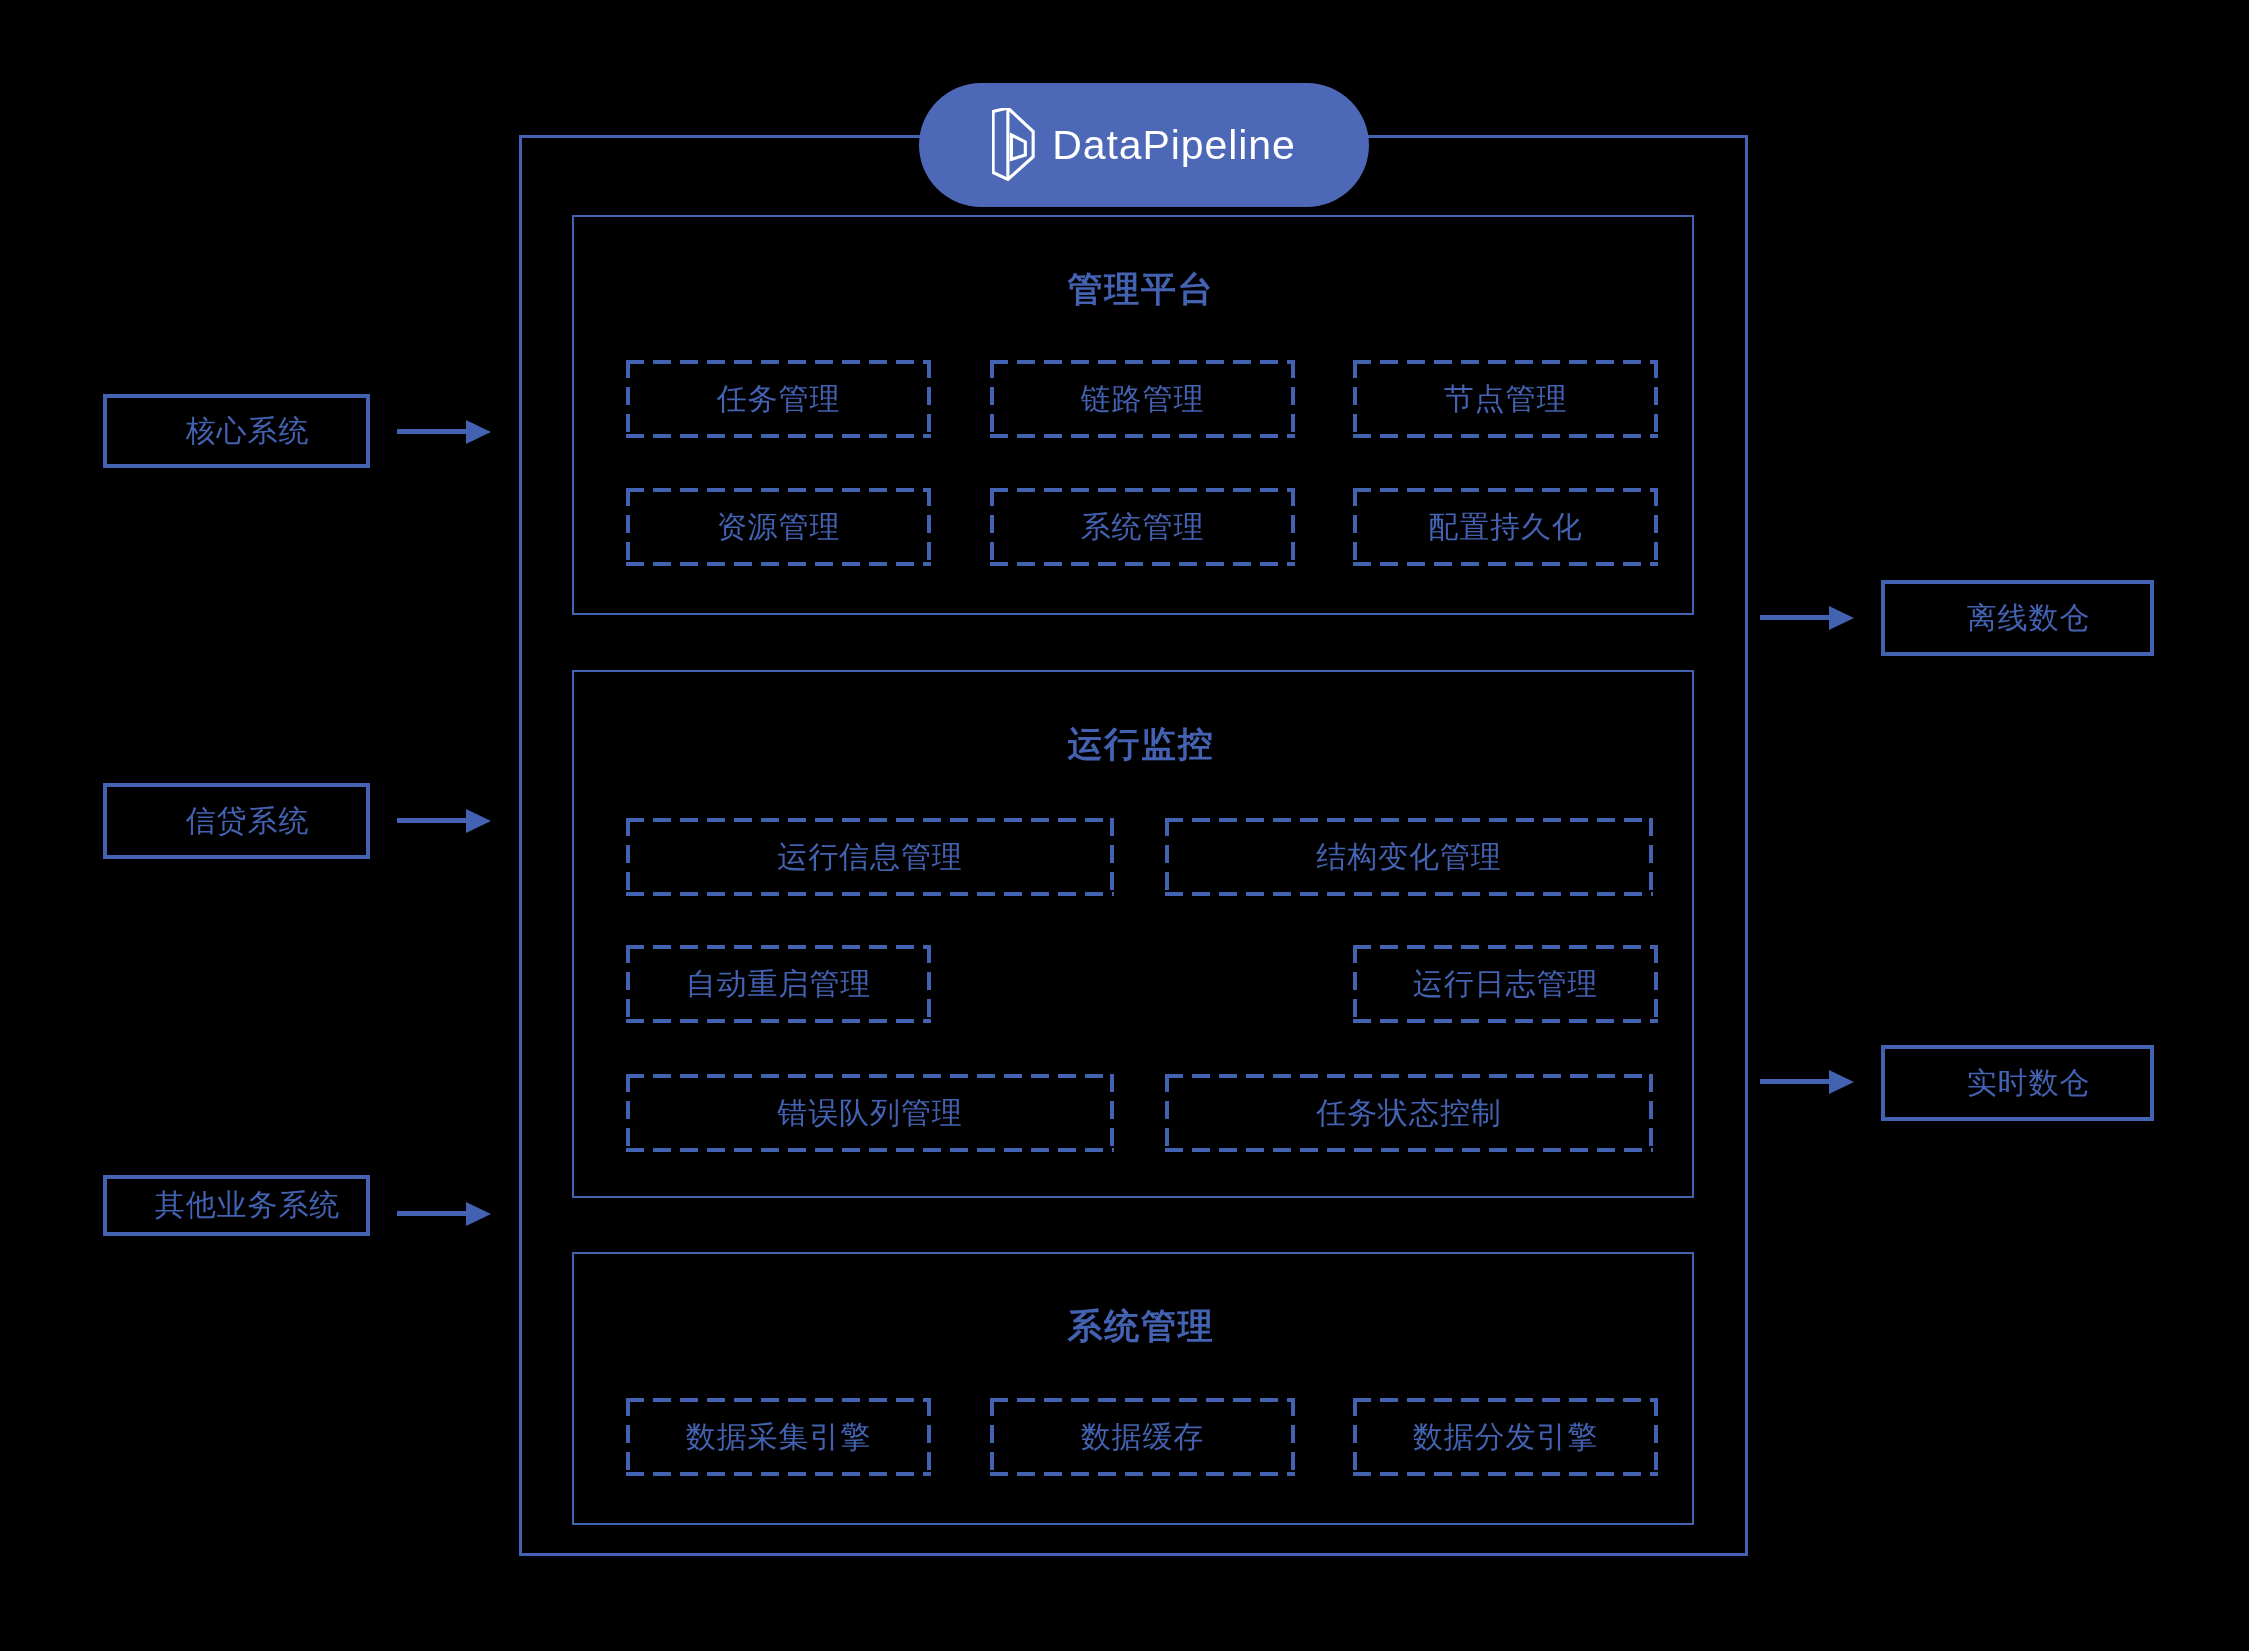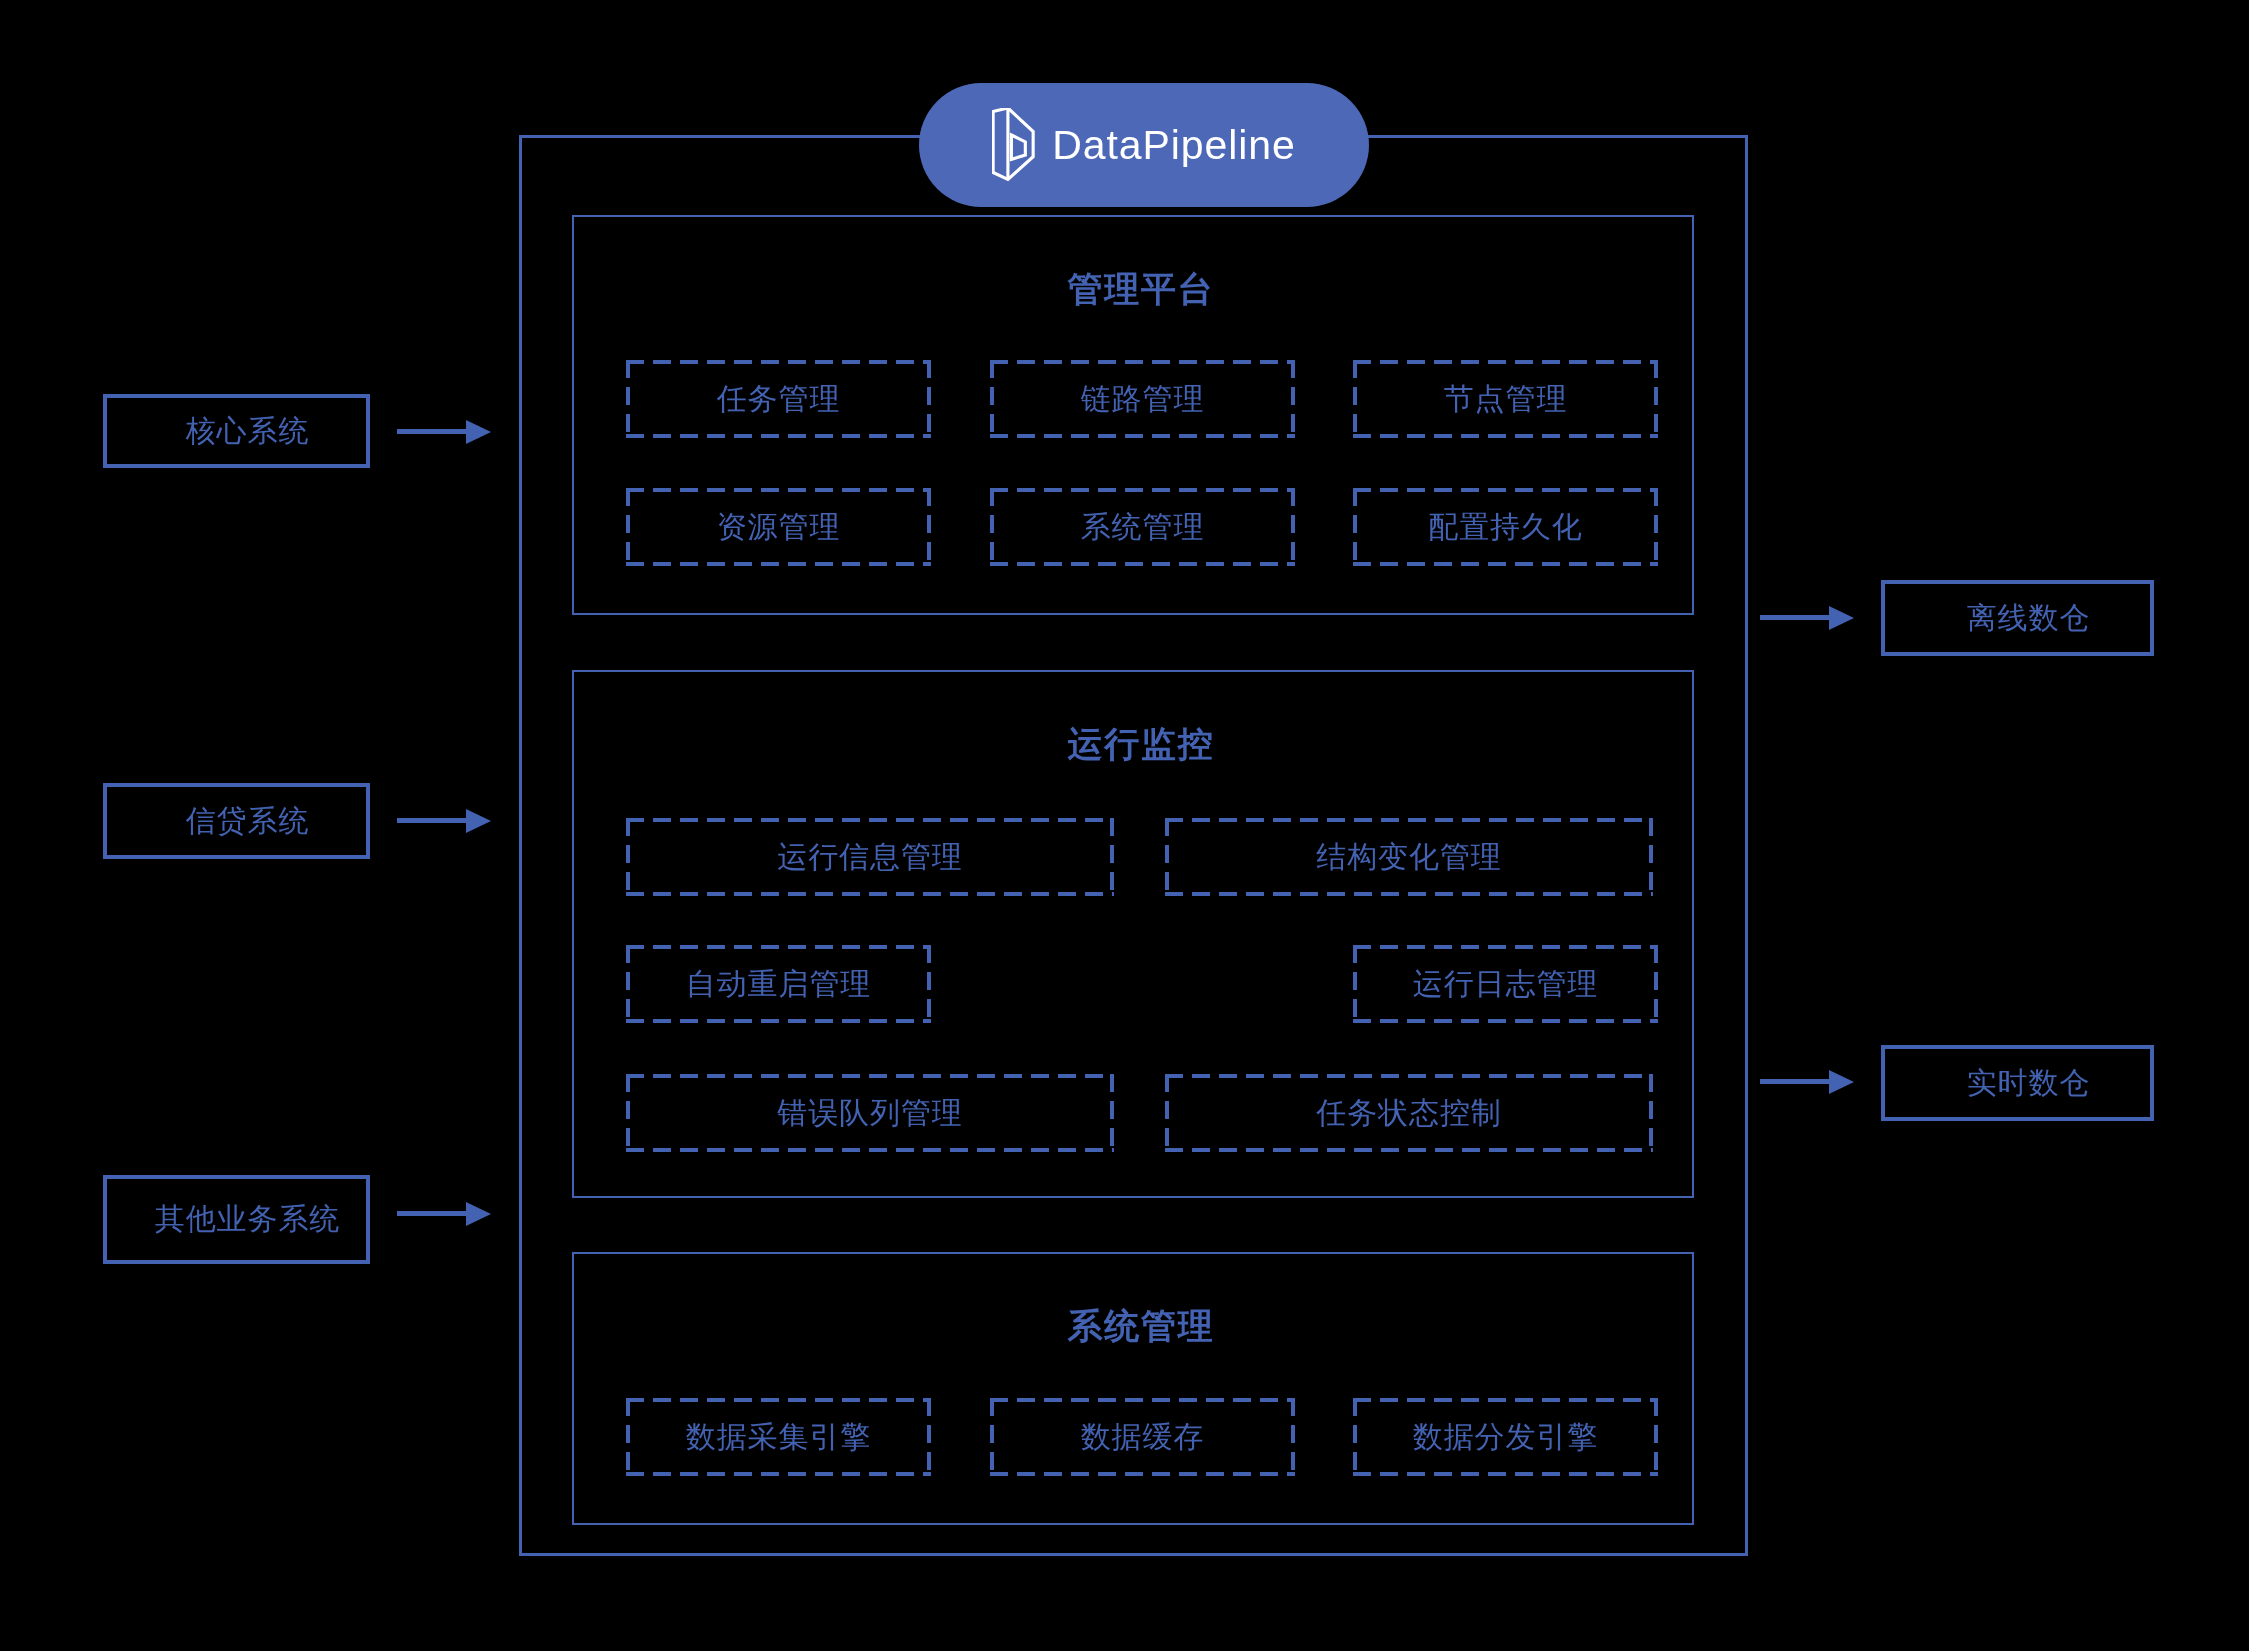--- a/index.html
+++ b/index.html
@@ -144,7 +144,7 @@
   <div class="side-box" style="left:103px;top:783px;width:267px;height:76px">
     <span>信贷系统</span>
   </div>
-  <div class="side-box" style="left:103px;top:1175px;width:267px;height:89px">
+  <div class="side-box" style="left:103px;top:1175px;width:267px;height:61px">
     <span>其他业务系统</span>
   </div>
 

